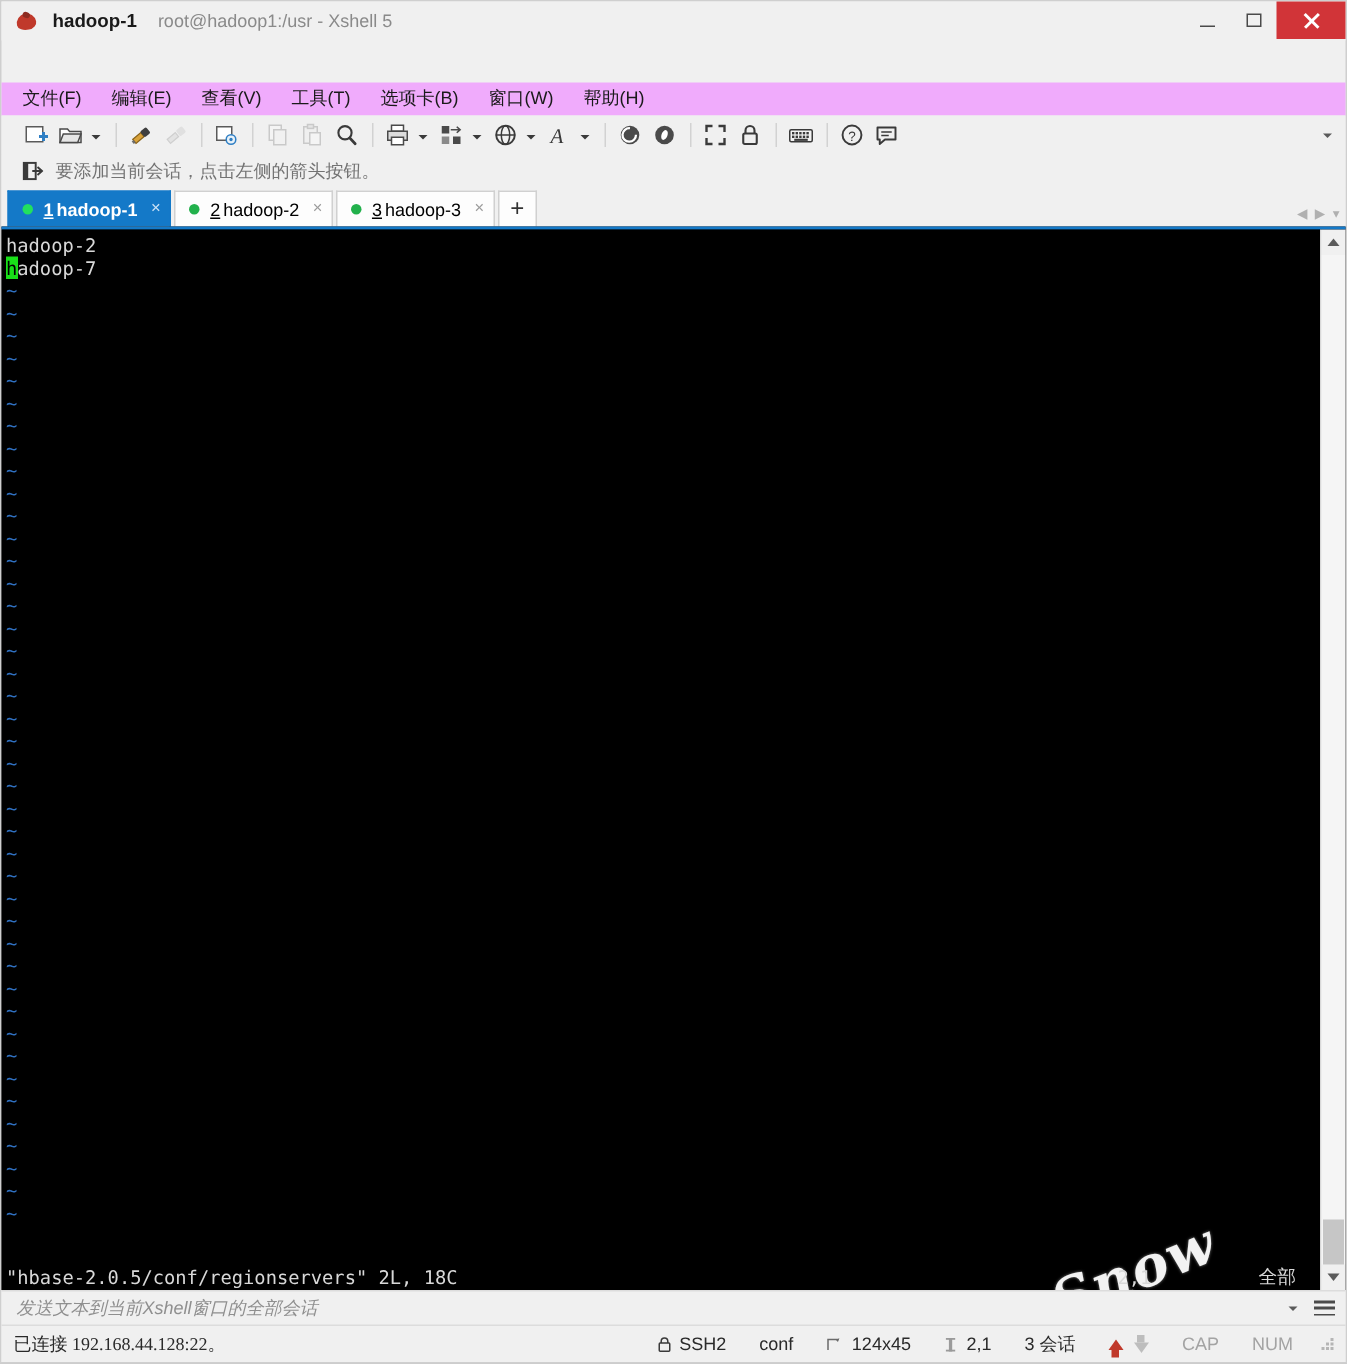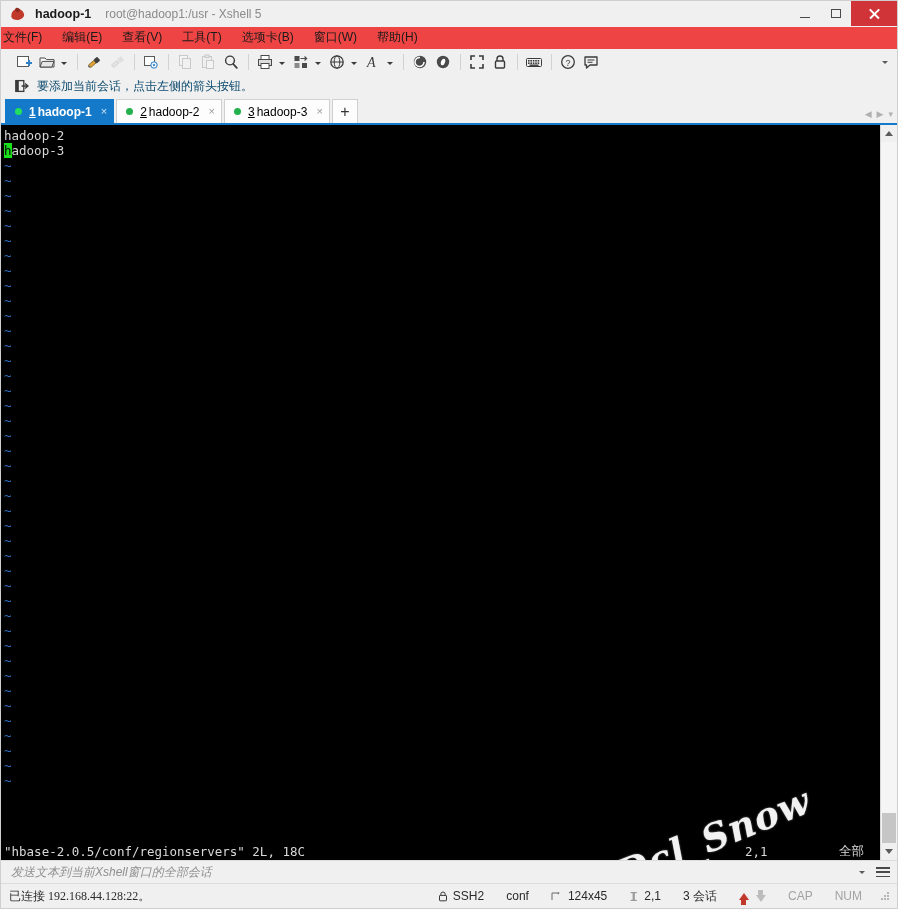--- a/index.html
+++ b/index.html
@@ -119,9 +119,10 @@
     height: 22px;
     display: flex;
     align-items: center;
-    padding-left: 2px;
-    background: #ef4444;
-    flex: 0 0 auto;
+    padding-left: 14px;
+    background: #f0abfc;
+    flex: 0 0 auto;
+    margin-top: 28px;
   }
   .menu-item {
     font-size: 12px;

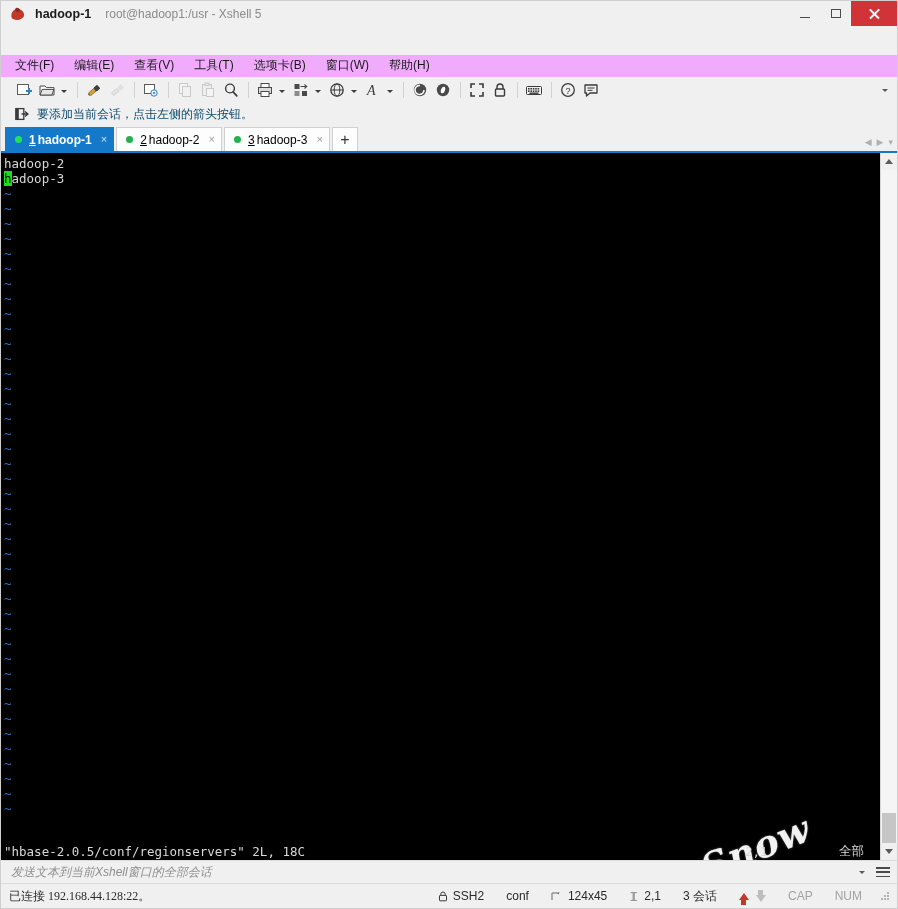--- a/index.html
+++ b/index.html
@@ -220,7 +220,7 @@
     background: #f0f0f0;
   }
   .hint-icon { margin-right: 8px; display: flex; align-items: center; }
-  .hint-text { font-size: 12px; color: #0c4a6e; white-space: nowrap; }
+  .hint-text { font-size: 12px; color: #737373; white-space: nowrap; }
 
   
   .tabbar {

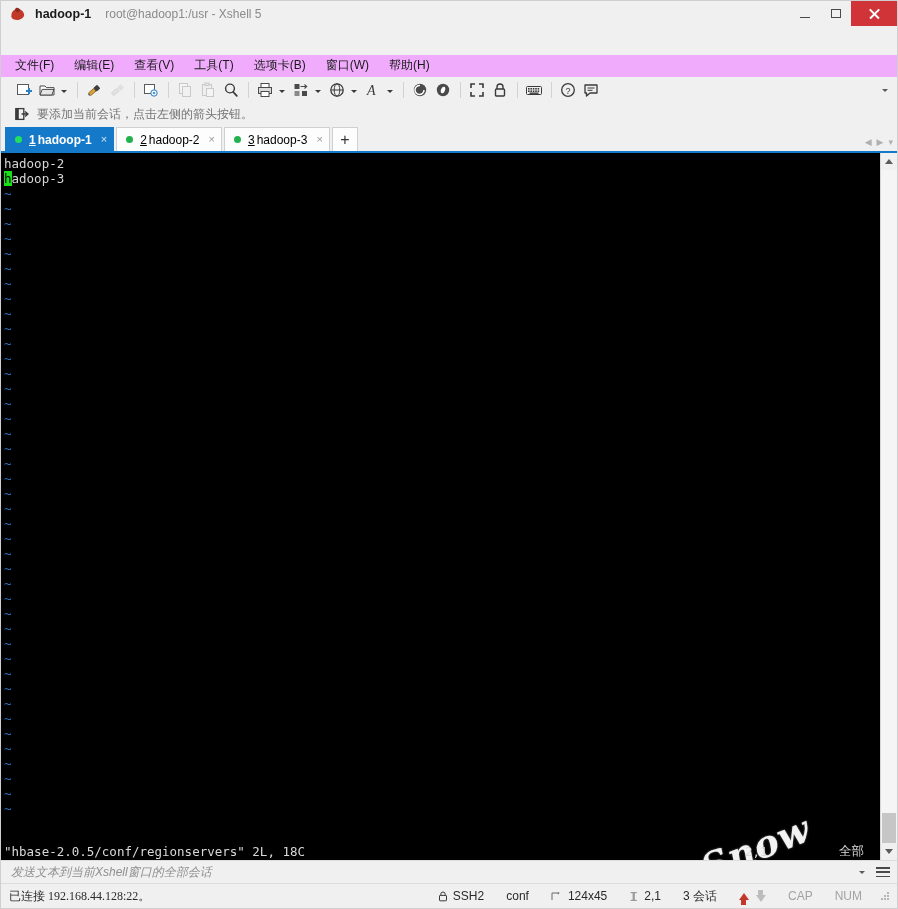--- a/index.html
+++ b/index.html
@@ -731,7 +731,7 @@
   <div class="term-wrap">
     <div class="term">
       <div class="term-line">hadoop-2</div>
-      <div class="term-line"><span class="cursor">h</span><span id="line2rest">adoop-3</span></div>
+      <div class="term-line"><span class="cursor">h</span><span id="line2rest">adoop-7</span></div>
       <div id="tildes">
           <div class="term-line tilde">~</div>
           <div class="term-line tilde">~</div>

